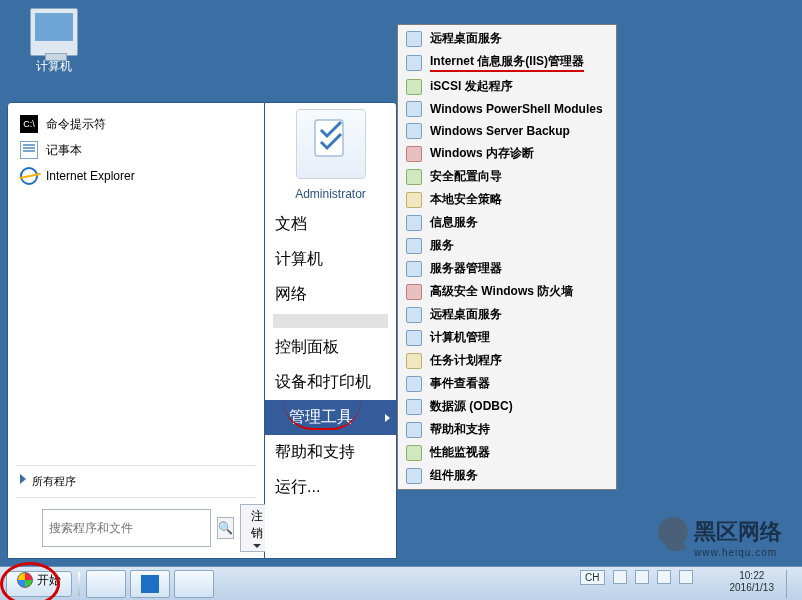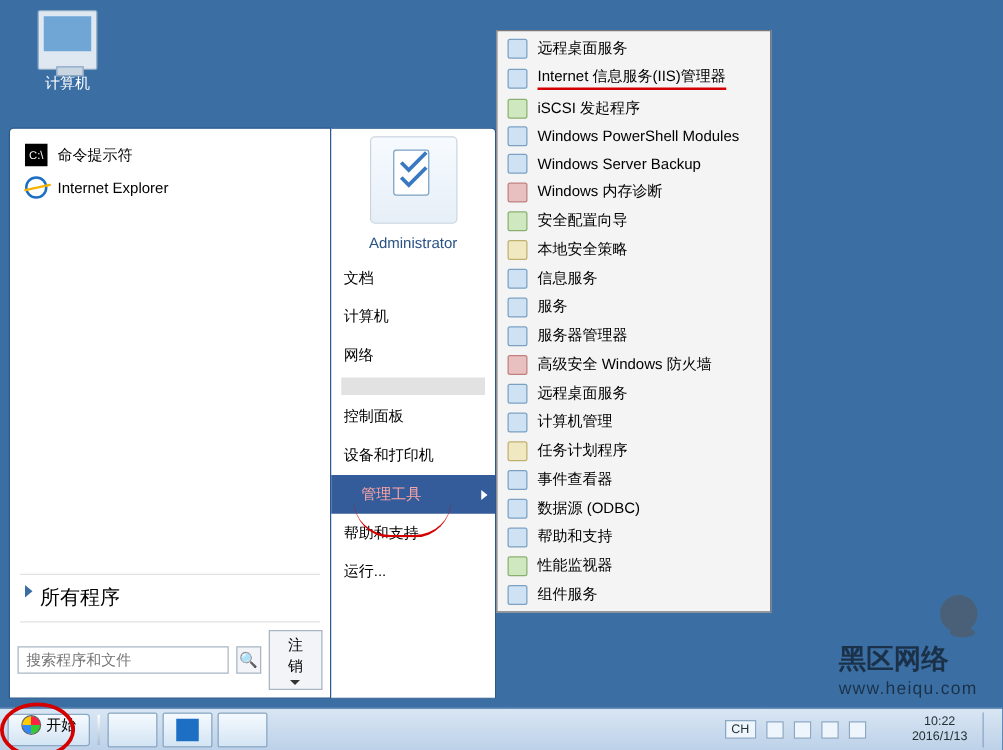--- a/index.html
+++ b/index.html
@@ -42,7 +42,7 @@
   .red-curve { border:2px solid #d40000; border-top:none; border-left:none; border-right:none; border-radius:0 0 50% 50%/0 0 40px 40px; height:30px; }
 
   
-  .submenu { position:absolute; top:24px; left:397px; width:220px; background:#f4f4f4; border:1px solid #7a7a7a; padding:2px; }
+  .submenu { position:absolute; top:24px; left:397px; width:220px; background:#f4f4f4; border:1px solid #7a7a7a; padding:2px;font-weight:bold; }
   .submenu ul { list-style:none; }
   .submenu li { display:flex; align-items:center; gap:8px; padding:3px 6px; font-size:12px; color:#000; cursor:pointer; }
   .submenu .ic16 { width:16px; height:16px; background:#cfe2f3; border:1px solid #7aa1c4; border-radius:2px; }

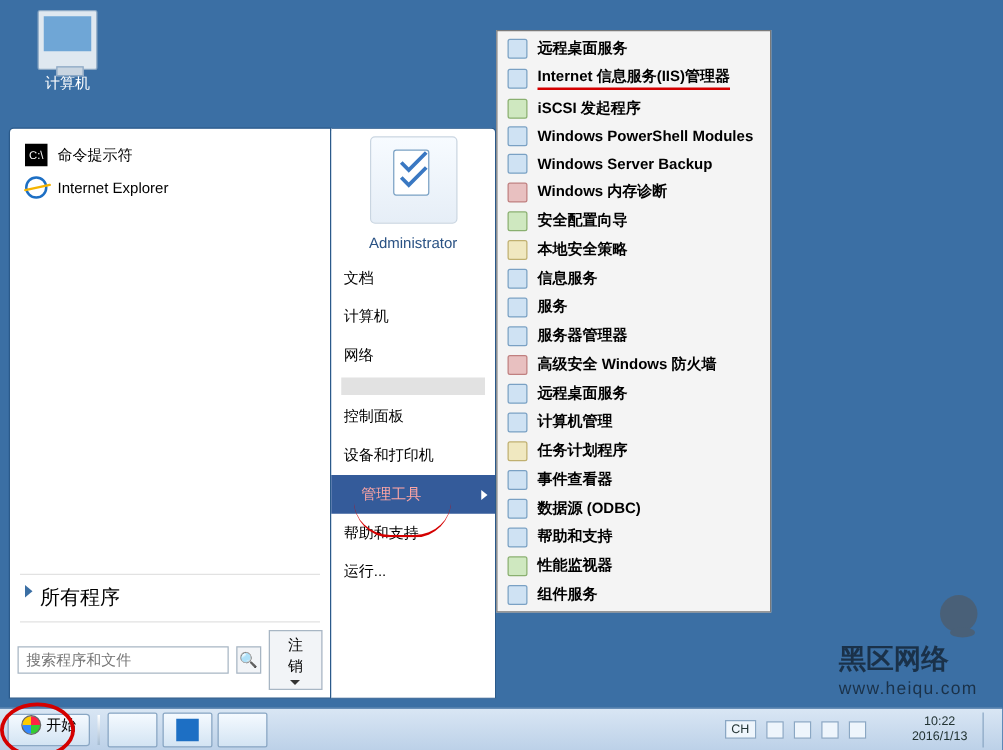--- a/index.html
+++ b/index.html
@@ -91,6 +91,10 @@
     <div class="pinned-item">
       <span class="cmd-ic">C:\</span>
       <span>命令提示符</span>
+    </div>
+    <div class="pinned-item">
+      <span class="np-ic"></span>
+      <span>记事本</span>
     </div>
     <div class="pinned-item">
       <span class="ie-ic"></span>

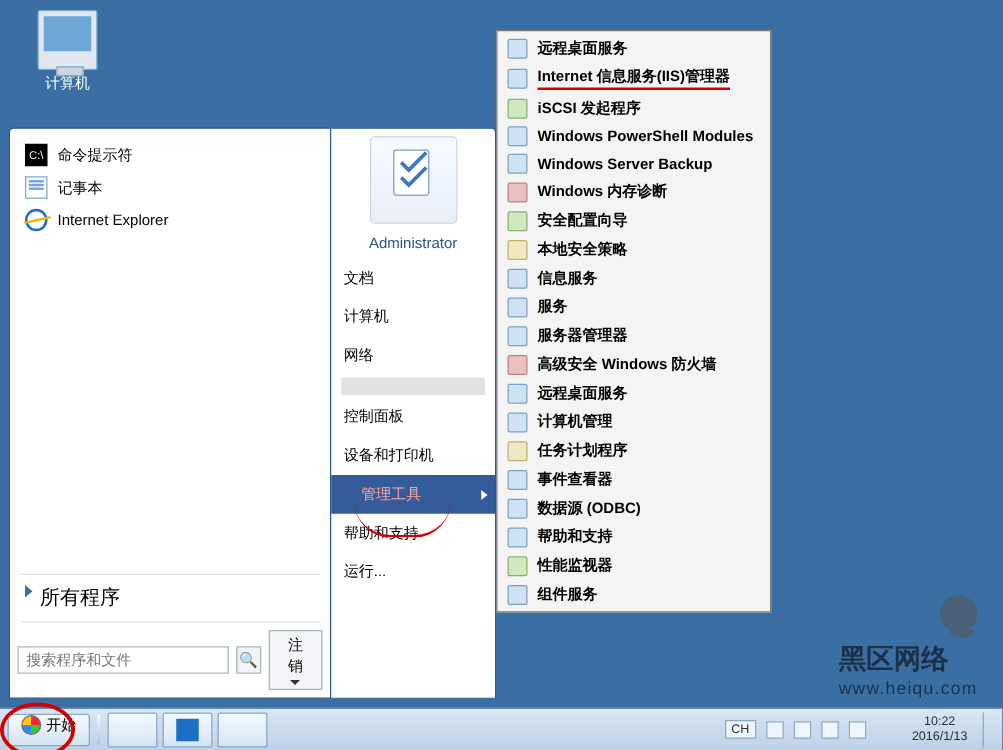--- a/index.html
+++ b/index.html
@@ -32,7 +32,7 @@
   .avatar svg { width:44px; height:56px; }
   .col2-label { text-align:center; font-size:12px; color:#2a5284; margin-bottom:6px; }
   .col2-list { list-style:none; }
-  .col2-list li { padding:7px 10px; font-size:12px; position:relative; }
+  .col2-list li { padding:7px 10px; font-size:16px; position:relative; }
   .col2-list li.sel { background:#345b9a; color:#fca5a5;padding-left:24px; }
   .col2-list li.sel .arr-r { position:absolute; right:6px; top:50%; transform:translateY(-50%); width:0;height:0;border-top:4px solid transparent;border-bottom:4px solid transparent;border-left:5px solid #fff; }
   .thin-sep { height:1px; background:#e2e2e2; margin:2px 8px; }

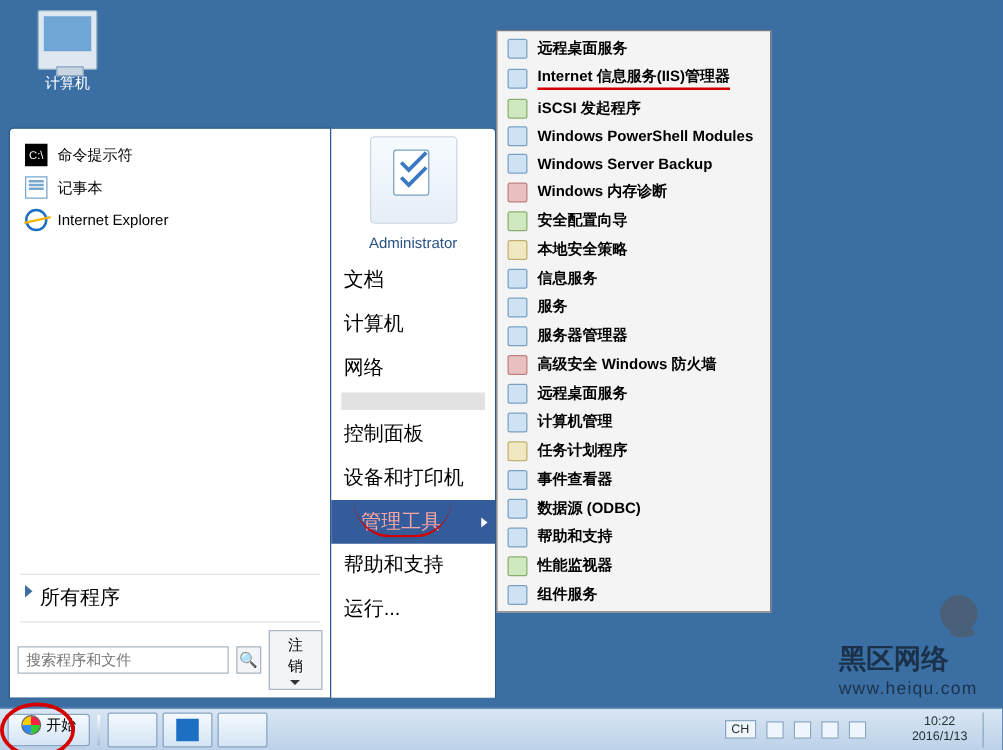--- a/index.html
+++ b/index.html
@@ -33,7 +33,7 @@
   .col2-label { text-align:center; font-size:12px; color:#2a5284; margin-bottom:6px; }
   .col2-list { list-style:none; }
   .col2-list li { padding:7px 10px; font-size:16px; position:relative; }
-  .col2-list li.sel { background:#345b9a; color:#fca5a5;padding-left:24px; }
+  .col2-list li.sel { background:#345b9a; color:#ffffff;padding-left:24px; }
   .col2-list li.sel .arr-r { position:absolute; right:6px; top:50%; transform:translateY(-50%); width:0;height:0;border-top:4px solid transparent;border-bottom:4px solid transparent;border-left:5px solid #fff; }
   .thin-sep { height:1px; background:#e2e2e2; margin:2px 8px; }
 

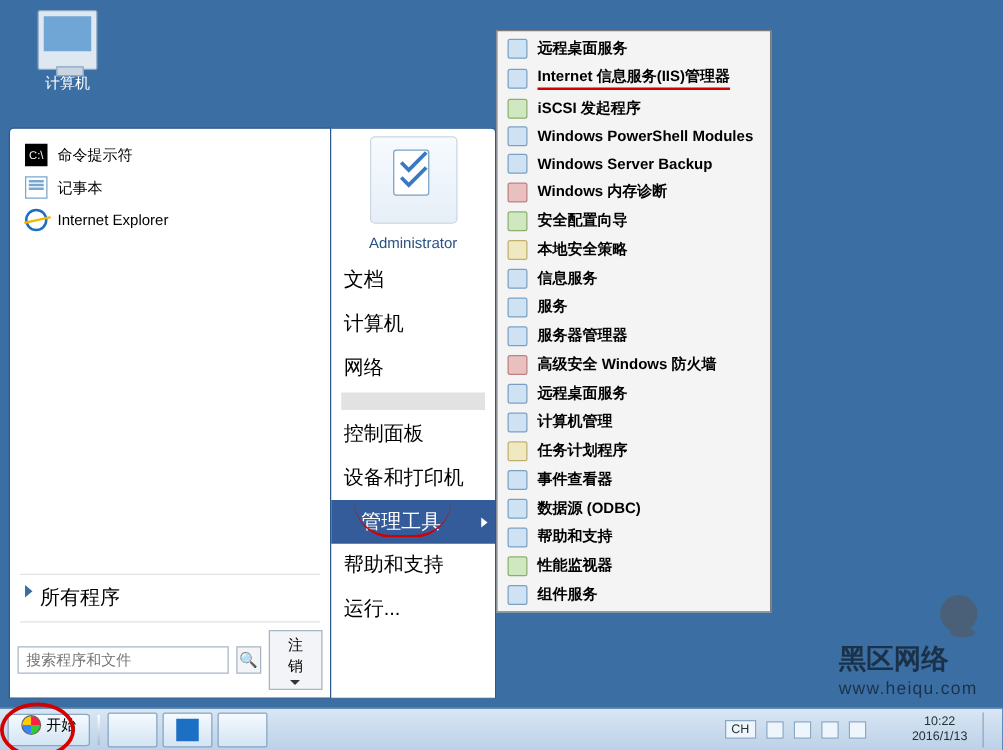--- a/index.html
+++ b/index.html
@@ -18,7 +18,7 @@
   .ic16 { width:18px; height:18px; display:inline-flex; align-items:center; justify-content:center; font-size:11px; }
   .flex1 { flex:1; }
   .sep { height:1px; background:#e2e2e2; margin:2px 4px; }
-  .allprog { margin-top:auto; display:flex; align-items:flex-start; gap:6px; padding:6px 8px; font-size:16px; }
+  .allprog { margin-top:auto; display:flex; align-items:flex-start; gap:6px; padding:6px 8px; font-size:11px; }
   .allprog .arr { width:0;height:0;border-top:5px solid transparent;border-bottom:5px solid transparent;border-left:6px solid #3b6fa4; }
   .search-row { display:flex; gap:6px; align-items:center; padding:4px 2px 2px; }
   .search-row input { flex:1; height:22px; font-size:12px; padding:0 6px; border:1px solid #a8b6c4; }

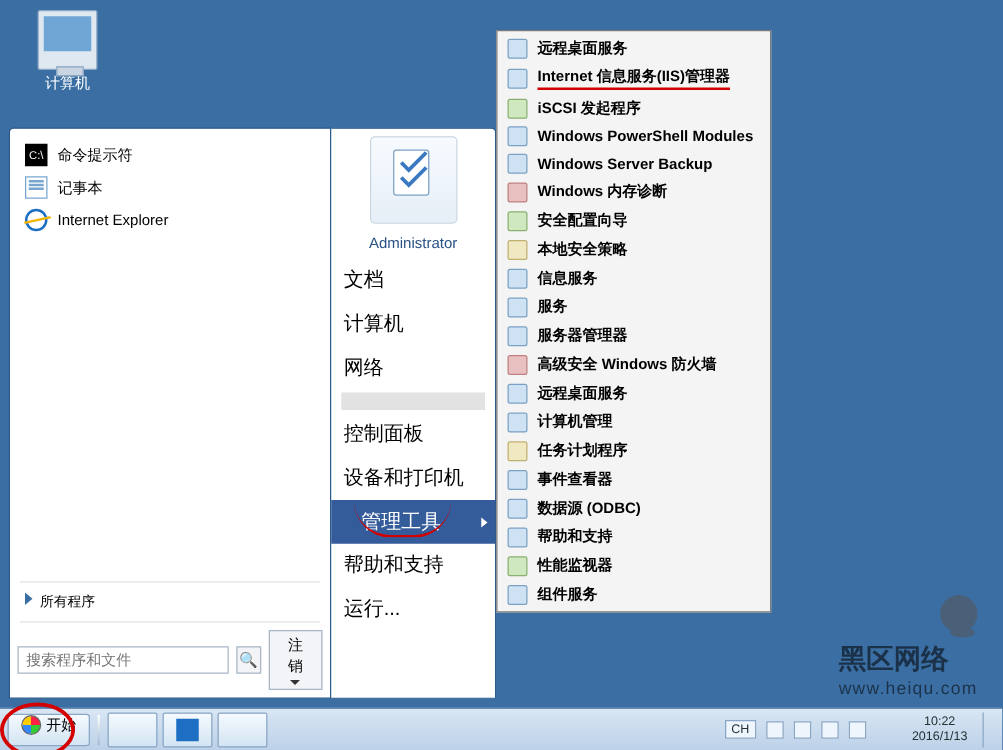--- a/index.html
+++ b/index.html
@@ -21,7 +21,7 @@
   .allprog { margin-top:auto; display:flex; align-items:flex-start; gap:6px; padding:6px 8px; font-size:11px; }
   .allprog .arr { width:0;height:0;border-top:5px solid transparent;border-bottom:5px solid transparent;border-left:6px solid #3b6fa4; }
   .search-row { display:flex; gap:6px; align-items:center; padding:4px 2px 2px; }
-  .search-row input { flex:1; height:22px; font-size:12px; padding:0 6px; border:1px solid #a8b6c4; }
+  .search-row input { flex:1; height:38px; font-size:12px; padding:0 6px; border:1px solid #a8b6c4;margin-left:28px; }
   .search-row .mg { width:22px; height:22px; border:1px solid #a8b6c4; background:#f2f4f7; display:flex; align-items:center; justify-content:center; font-size:12px; }
   .logout-btn { border:1px solid #a8b6c4; background:#f2f4f7; font-size:12px; padding:3px 10px; display:flex; align-items:center; gap:2px;flex-direction:column; }
   .logout-btn .caret { width:0;height:0;border-top:4px solid #333;border-left:4px solid transparent;border-right:4px solid transparent; }

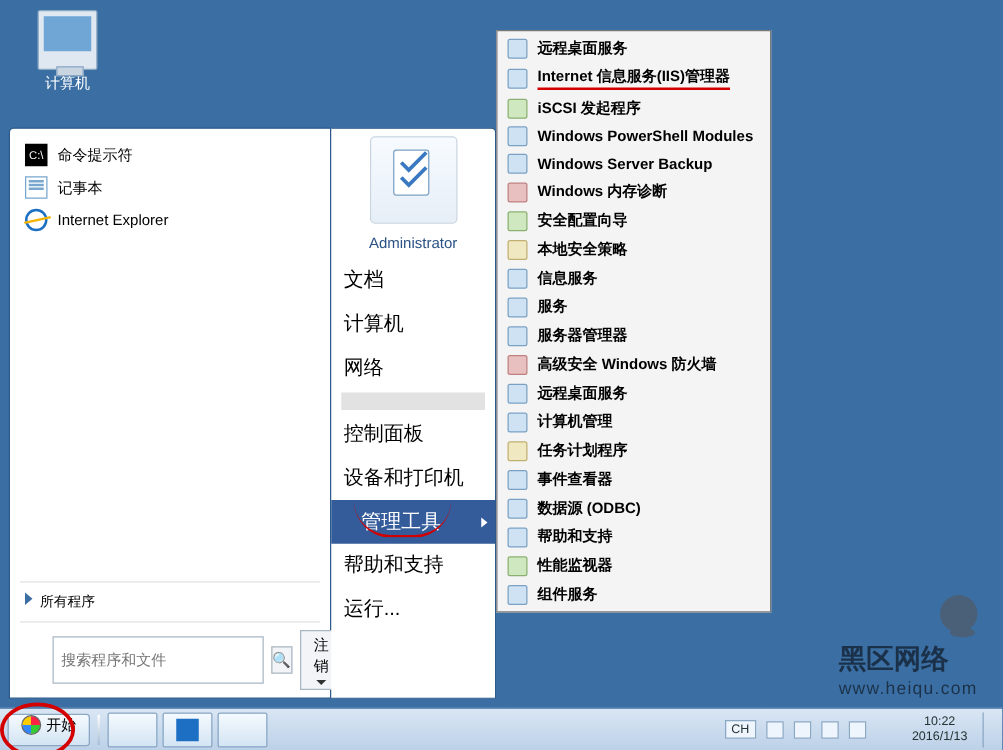--- a/index.html
+++ b/index.html
@@ -64,7 +64,7 @@
   .show-dt { width:10px; height:28px; border-left:1px solid #8aa7c4; margin-left:4px; }
 
   
-  .wm { position:absolute; right:20px; bottom:42px; display:flex; align-items:flex-end; gap:6px; opacity:.55; font-weight:bold; font-size:22px; color:#000;flex-direction:column; }
+  .wm { position:absolute; right:20px; bottom:42px; display:flex; align-items:flex-start; gap:6px; opacity:.55; font-weight:bold; font-size:22px; color:#000; }
   .wm .dot { width:30px; height:30px; border-radius:50%; background:#555; position:relative; }
   .wm .dot::after { content:""; position:absolute; bottom:-4px; left:8px; width:20px; height:8px; border-radius:50%; background:#555; }
   .wm small { display:block; font-size:14px; font-weight:normal; letter-spacing:1px; }

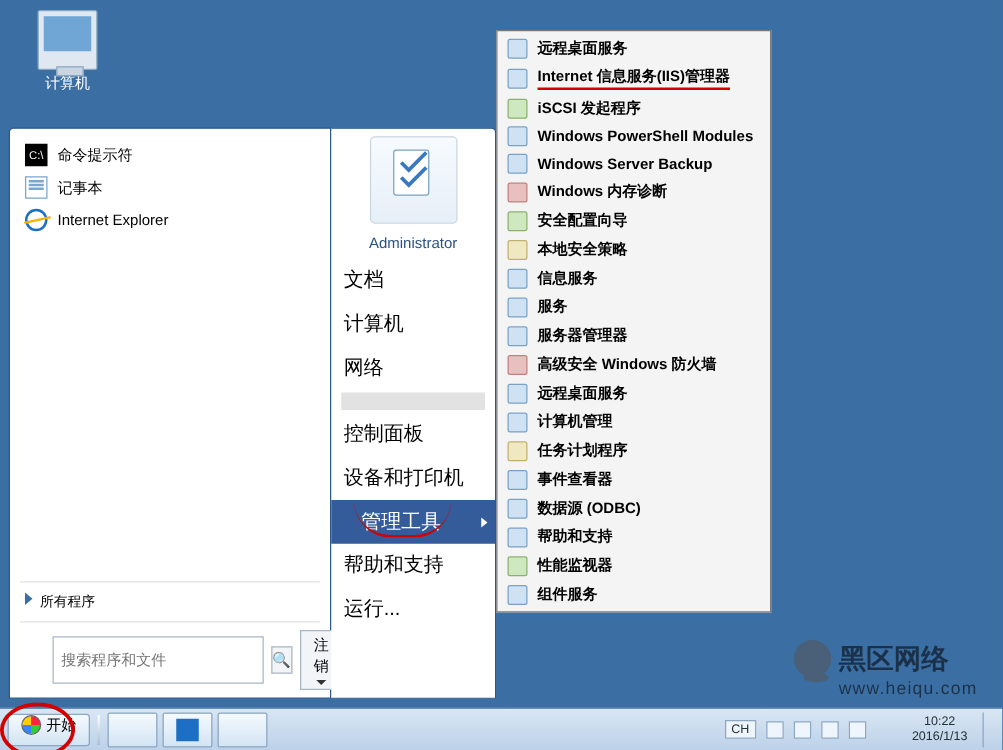--- a/index.html
+++ b/index.html
@@ -67,7 +67,7 @@
   .wm { position:absolute; right:20px; bottom:42px; display:flex; align-items:flex-start; gap:6px; opacity:.55; font-weight:bold; font-size:22px; color:#000; }
   .wm .dot { width:30px; height:30px; border-radius:50%; background:#555; position:relative; }
   .wm .dot::after { content:""; position:absolute; bottom:-4px; left:8px; width:20px; height:8px; border-radius:50%; background:#555; }
-  .wm small { display:block; font-size:14px; font-weight:normal; letter-spacing:1px; }
+  .wm small { display:block; font-size:10px; font-weight:normal; letter-spacing:1px; }
 
   
   .ie-ic { width:18px;height:18px;border:2px solid #1d6fc4;border-radius:50%;position:relative; }

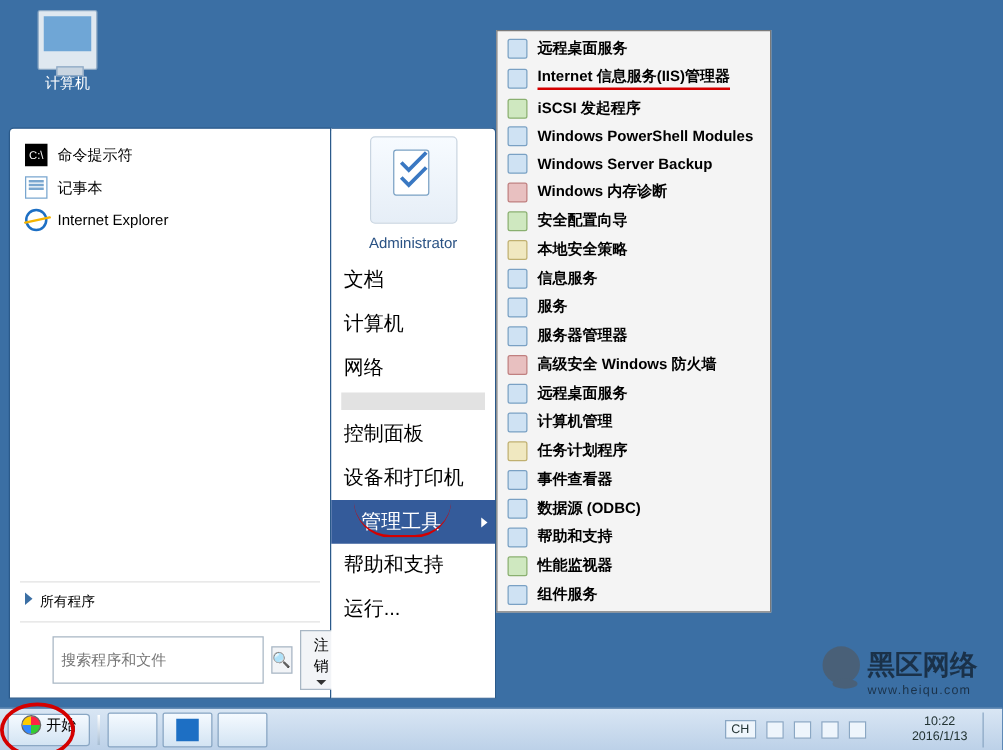--- a/index.html
+++ b/index.html
@@ -57,7 +57,7 @@
   .start-orb { width:16px; height:16px; border-radius:50%; background:conic-gradient(#f24 0 90deg,#3c3 90deg 180deg,#38f 180deg 270deg,#fc0 270deg 360deg); border:1px solid #666; }
   .tb-btn { width:40px; height:28px; background:linear-gradient(#f5faff,#d3e4f3); border:1px solid #8aa7c4; border-radius:2px; display:flex; align-items:center; justify-content:center; }
   .sptr { width:2px; height:24px; background:linear-gradient(#fff,#a7bdd3); margin:0 2px;}
-  .tray { margin-left:auto; display:flex; align-items:center; gap:8px; font-size:11px; color:#233; }
+  .tray { margin-left:auto; display:flex; align-items:flex-start; gap:8px; font-size:11px; color:#233; }
   .tray .lang { border:1px solid #8aa7c4; background:#eef5fc; padding:1px 4px; font-size:10px; }
   .tray .ic-t { width:14px; height:14px; border:1px solid #8aa7c4; background:#eef5fc; }
   .clock { text-align:center; line-height:1.2; font-size:10px;margin-left:29px; }

